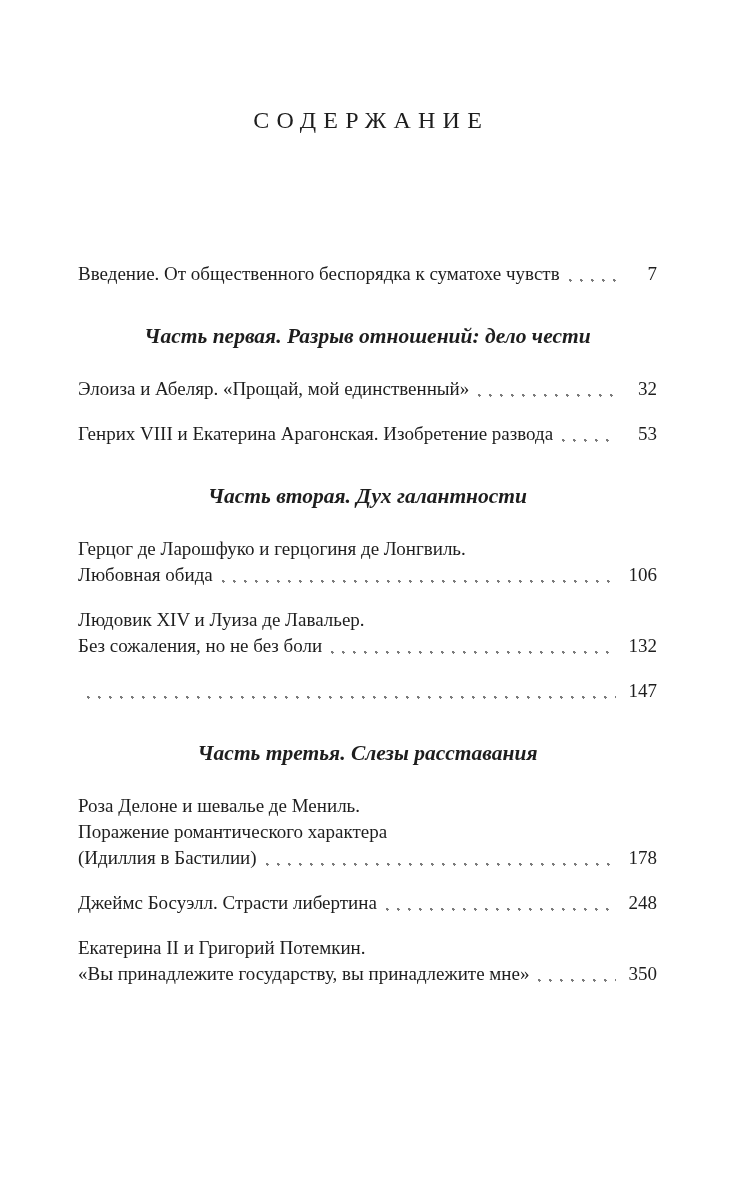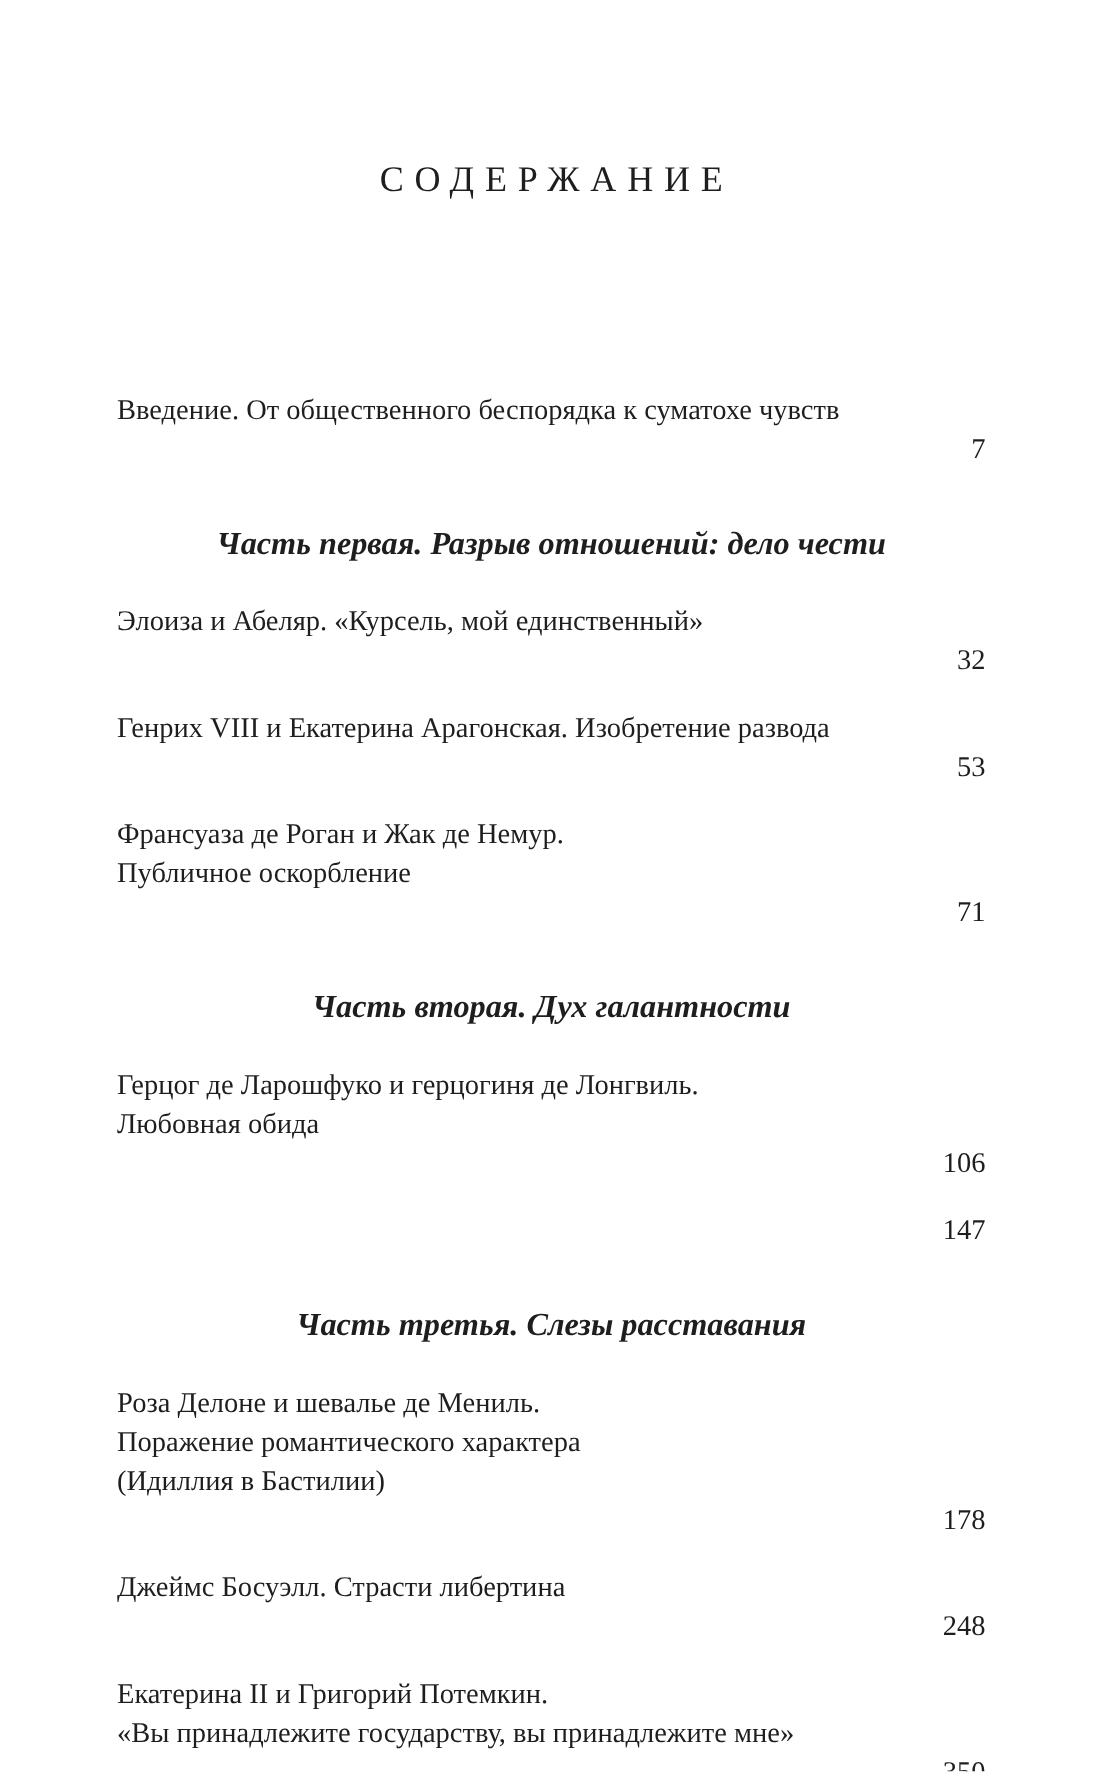--- a/index.html
+++ b/index.html
@@ -49,7 +49,6 @@
   .entry-line-last {
     display: flex;
     align-items: stretch;
-    flex-direction: column;
   }
   .entry-text {
     white-space: nowrap;

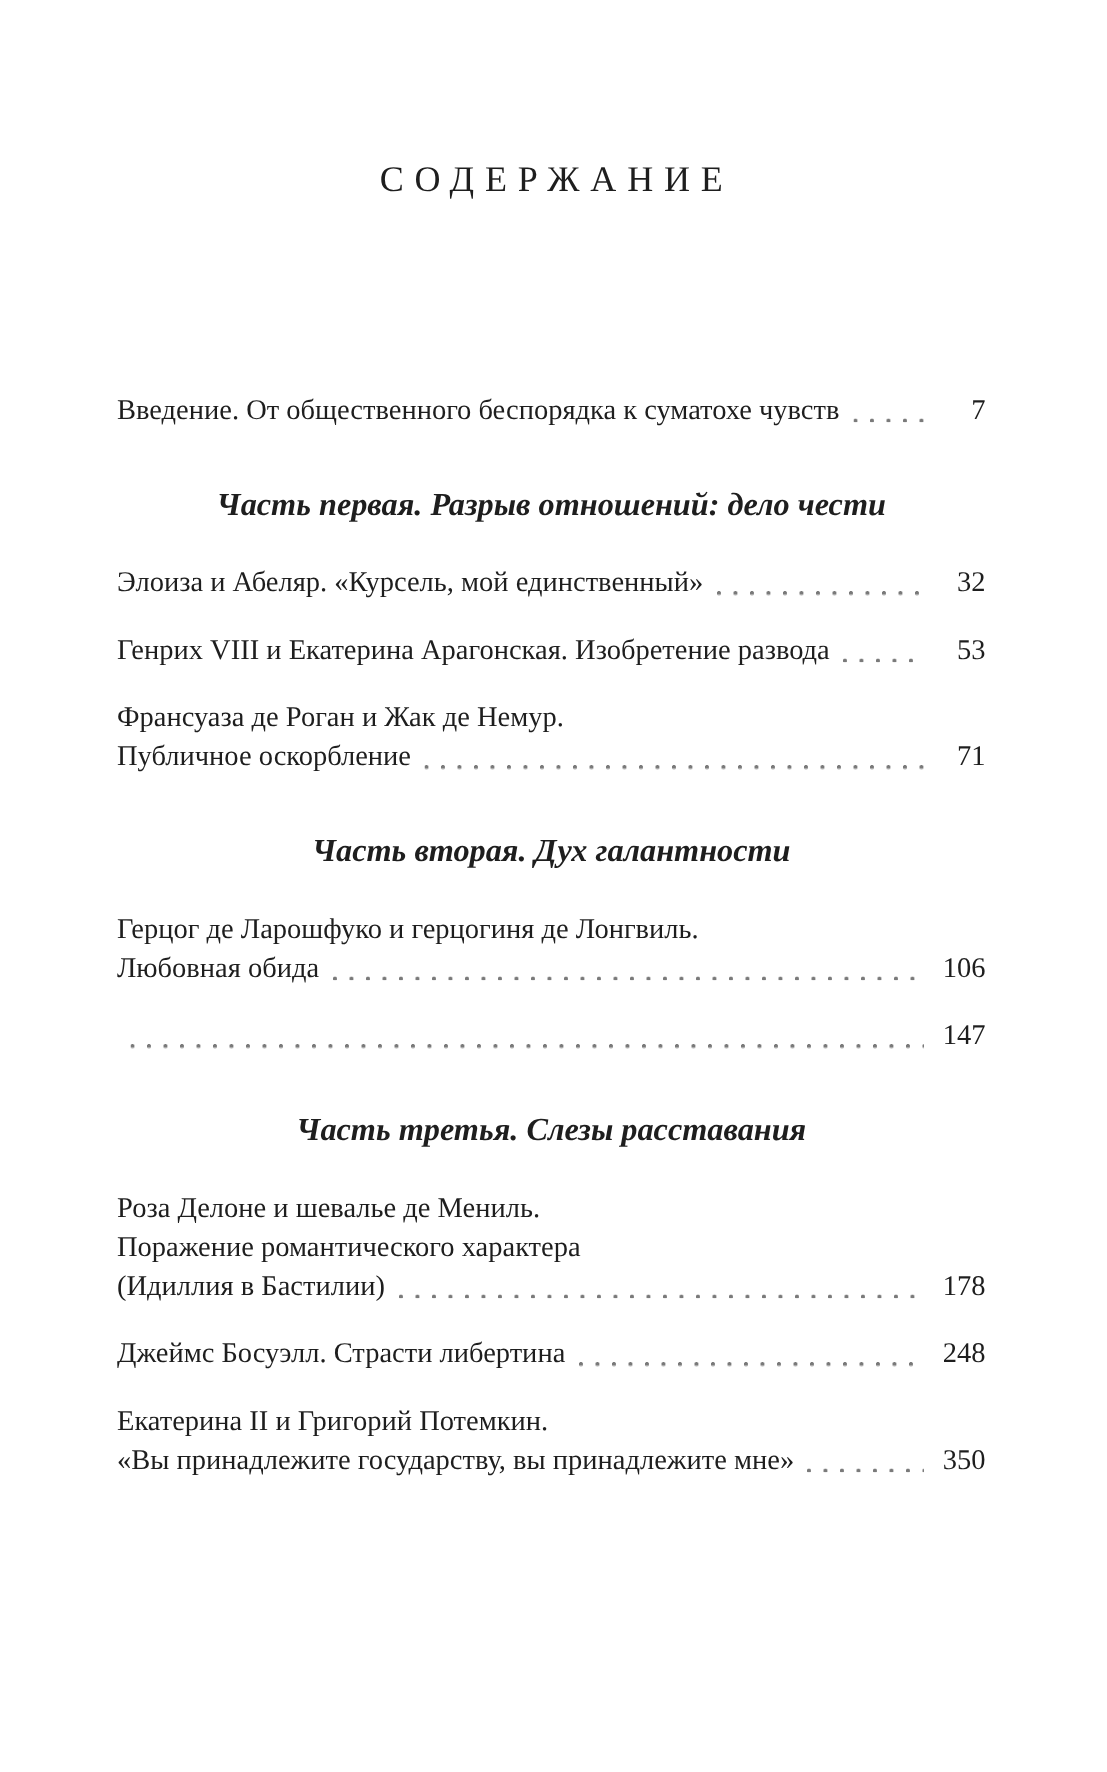--- a/index.html
+++ b/index.html
@@ -91,7 +91,7 @@
 
     <div class="entry">
       <div class="entry-line entry-line-last">
-        <span class="entry-text">Элоиза и Абеляр. «Курсель, мой единственный»</span>
+        <span class="entry-text">Элоиза и Абеляр. «Прощай, мой единственный»</span>
         <span class="leader"></span>
         <span class="page-num">32</span>
       </div>

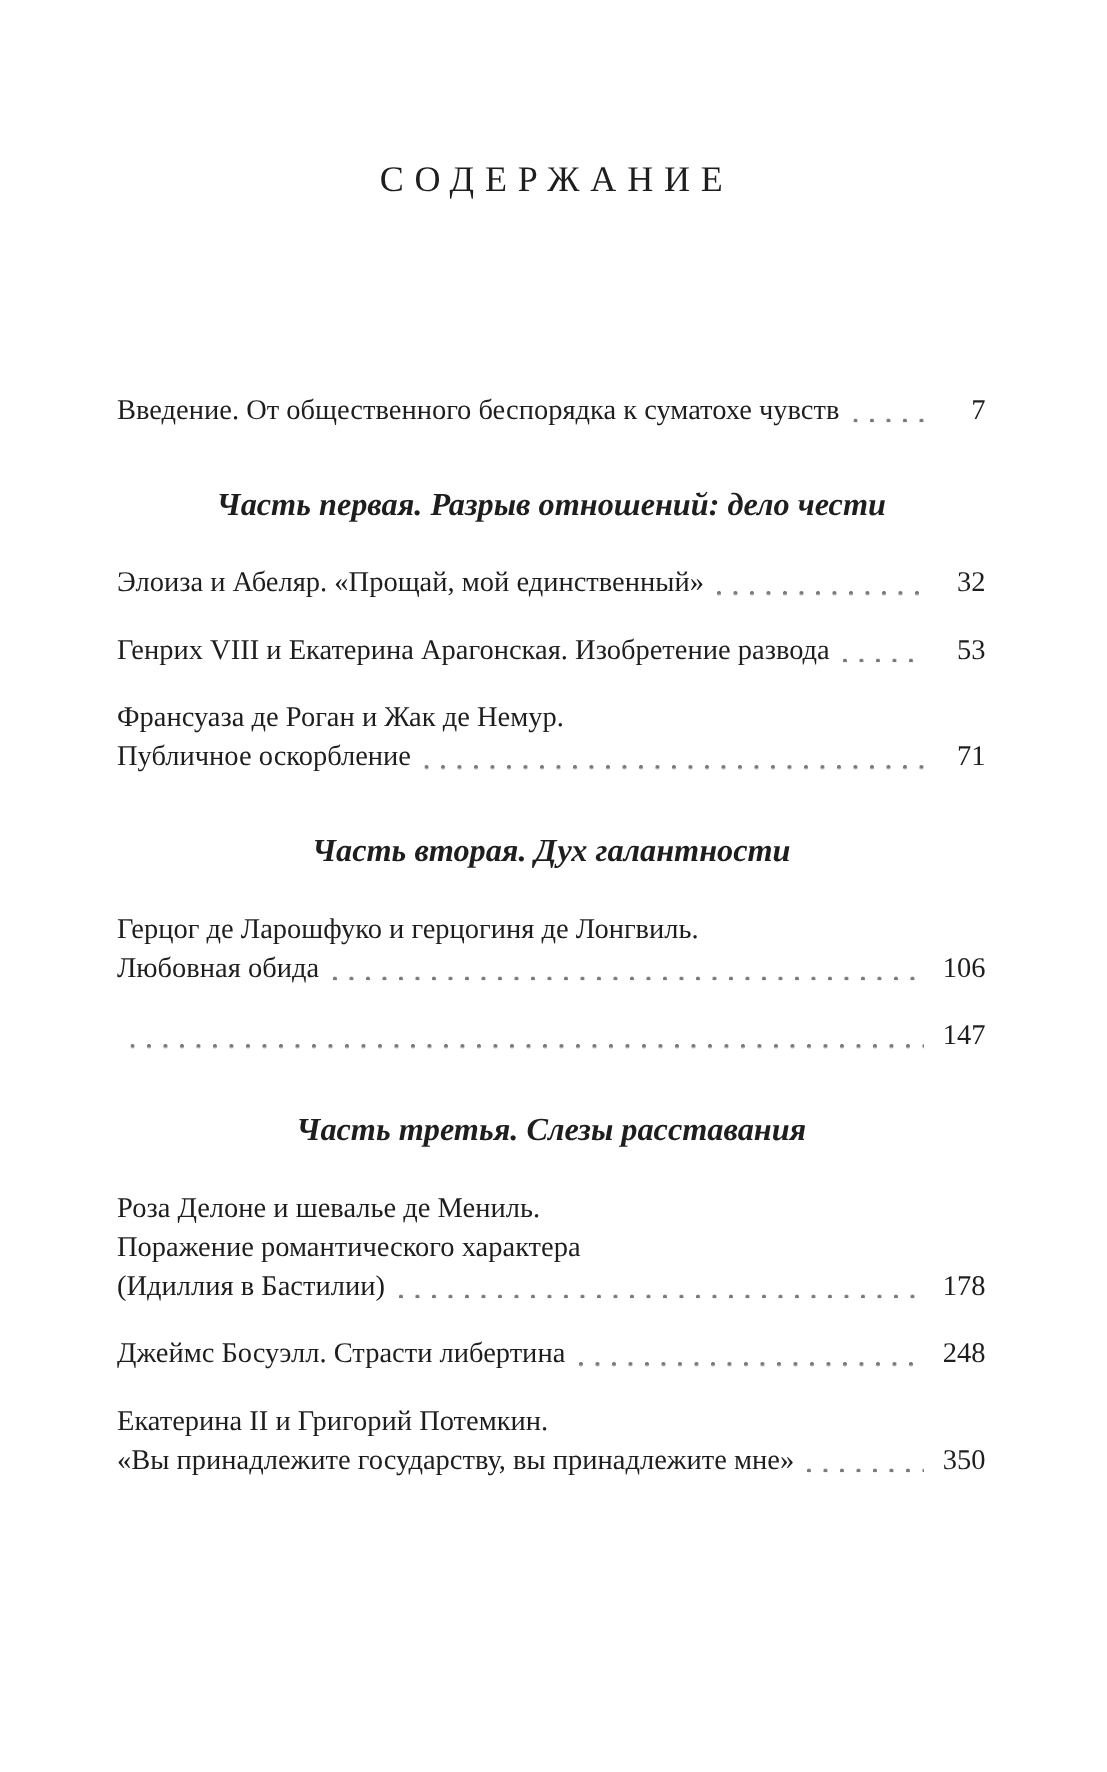--- a/index.html
+++ b/index.html
@@ -105,14 +105,6 @@
       </div>
     </div>
 
-    <div class="entry">
-      <div class="entry-line">Франсуаза де Роган и Жак де Немур.</div>
-      <div class="entry-line entry-line-last">
-        <span class="entry-text">Публичное оскорбление</span>
-        <span class="leader"></span>
-        <span class="page-num">71</span>
-      </div>
-    </div>
 
     <h2 class="part-heading">Часть вторая. Дух галантности</h2>
 

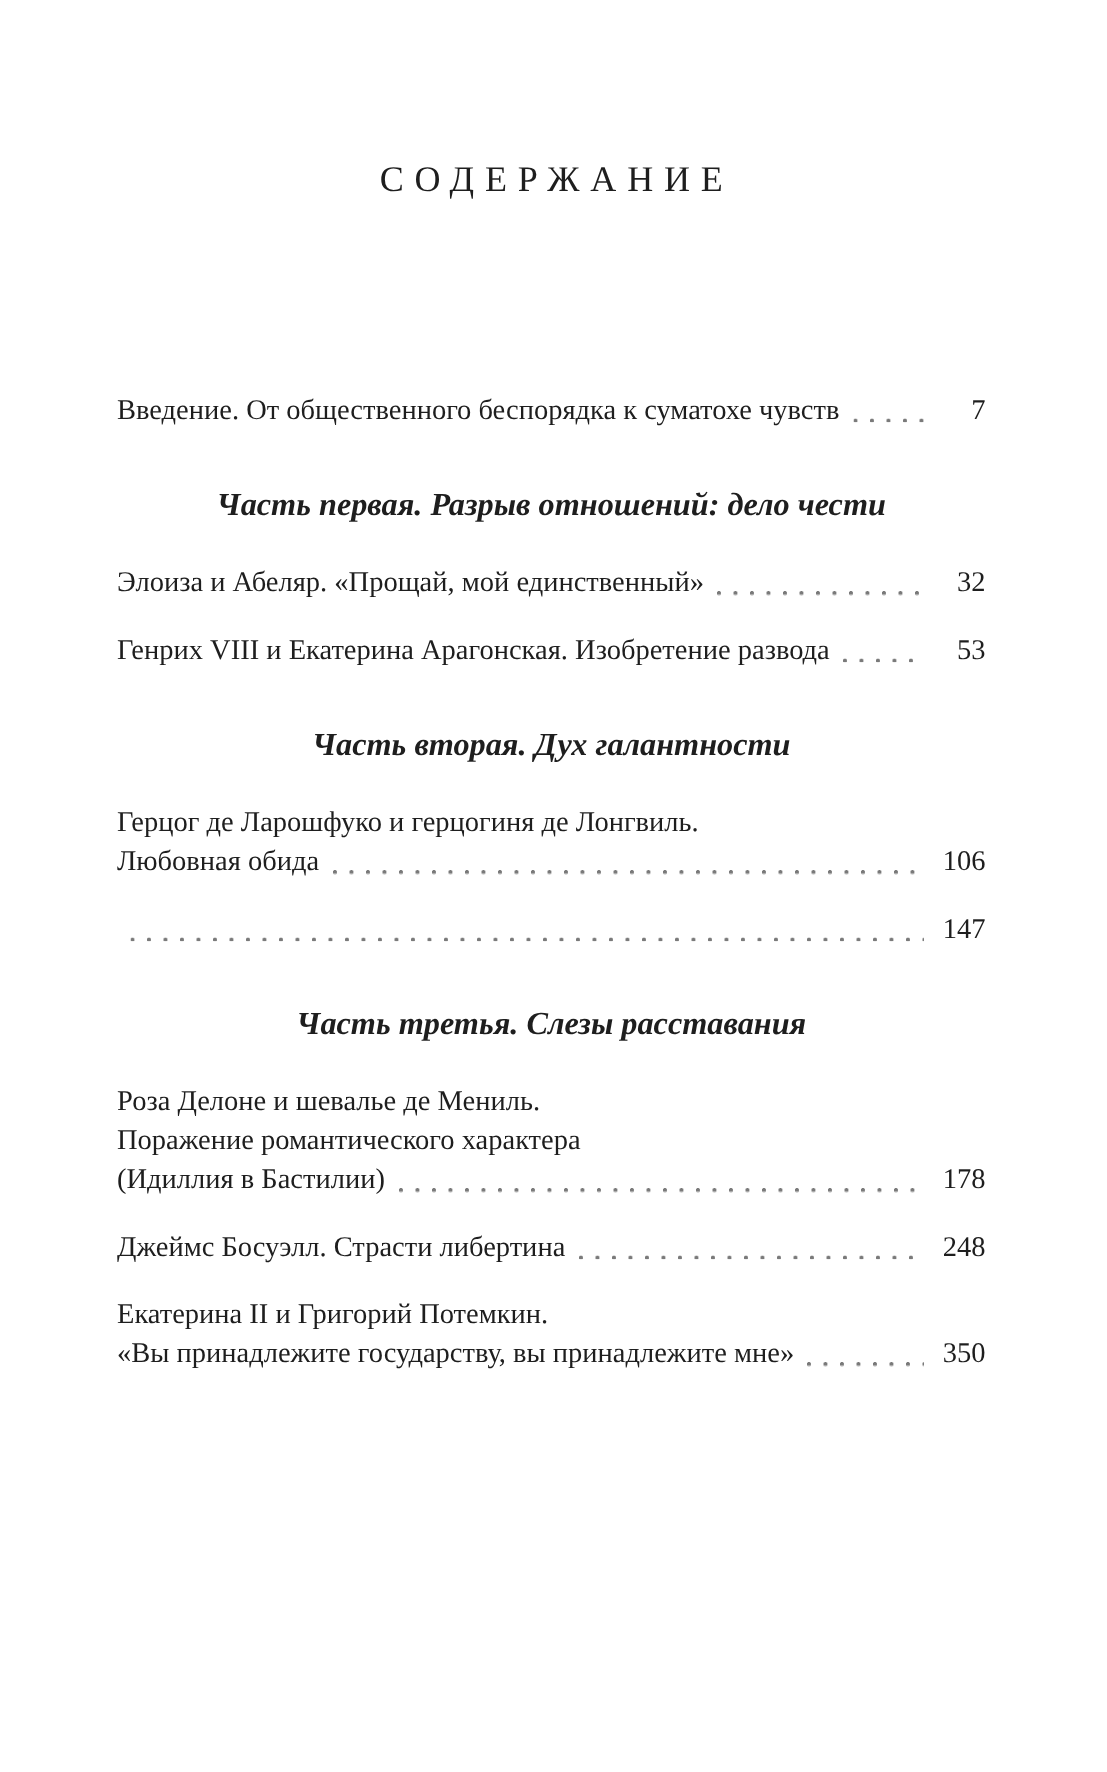--- a/index.html
+++ b/index.html
@@ -117,6 +117,14 @@
       </div>
     </div>
 
+    <div class="entry">
+      <div class="entry-line">Людовик XIV и Луиза де Лавальер.</div>
+      <div class="entry-line entry-line-last">
+        <span class="entry-text">Без сожаления, но не без боли</span>
+        <span class="leader"></span>
+        <span class="page-num">132</span>
+      </div>
+    </div>
 
     <div class="entry">
       <div class="entry-line entry-line-last">

